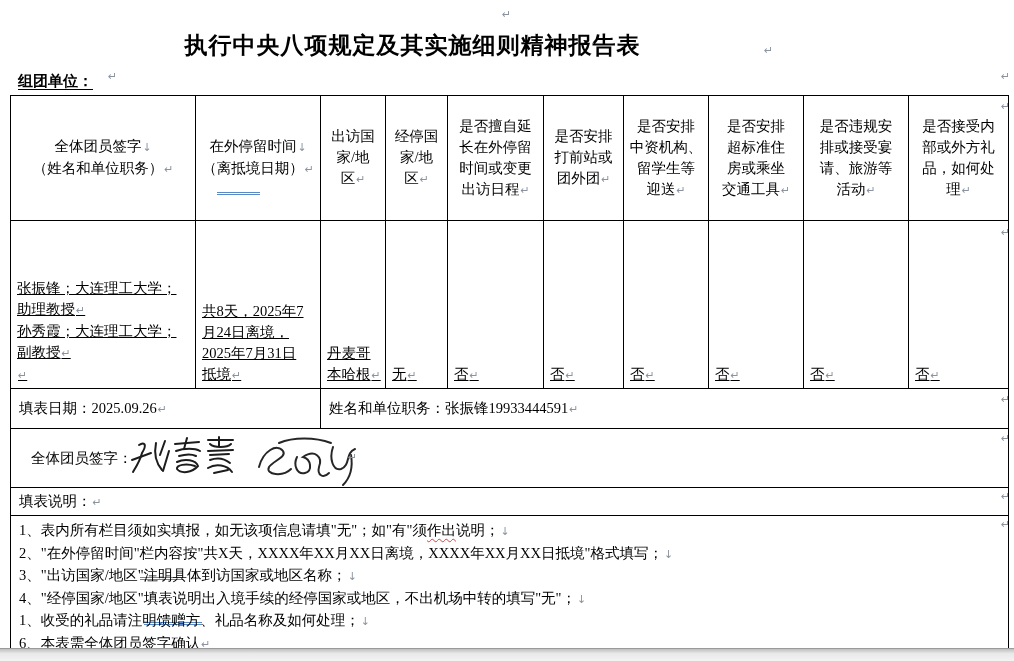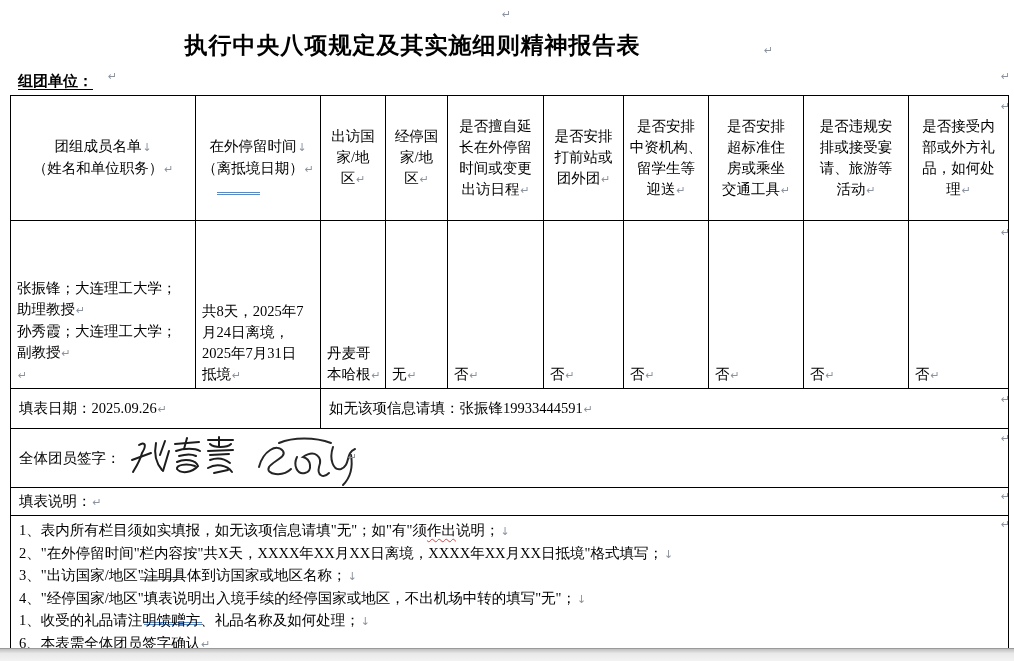--- a/index.html
+++ b/index.html
@@ -86,7 +86,7 @@
     <tbody>
         <tr class="r-header">
       <th>
-        <span>团组成员名单</span><span class="mark">↓</span><br>
+        <span>全体团员签字</span><span class="mark">↓</span><br>
         <span>（姓名和单位职务）</span><span class="mark">↵</span>
       </th>
       <th>

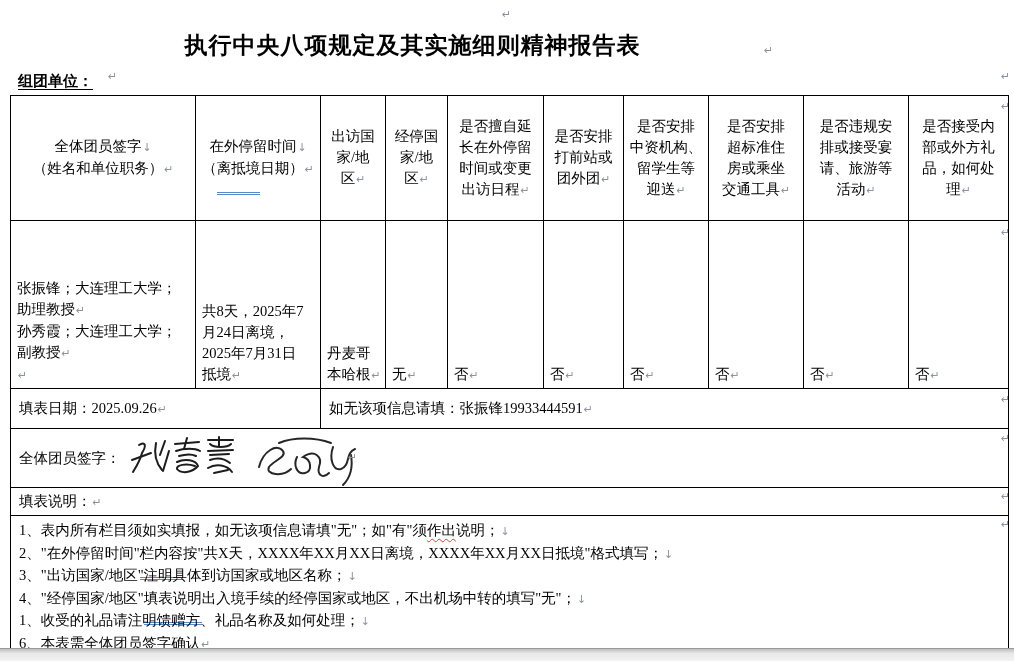--- a/index.html
+++ b/index.html
@@ -27,7 +27,7 @@
   tr.r-header th{vertical-align:middle;text-align:center;line-height:21px;}
   tr.r-header{height:125px;}
   tr.r-data{height:168px;}
-  tr.r-data td{vertical-align:bottom;text-align:left;line-height:21px;padding:0 4px 2px 6px;}
+  tr.r-data td{vertical-align:bottom;text-align:left;line-height:21px;padding:0 4px 2px 6px;text-decoration:underline;}
   tr.r-meta{height:40px;}
   tr.r-meta td{vertical-align:middle;padding-left:8px;line-height:16px;}
   tr.r-sign{height:59px;}

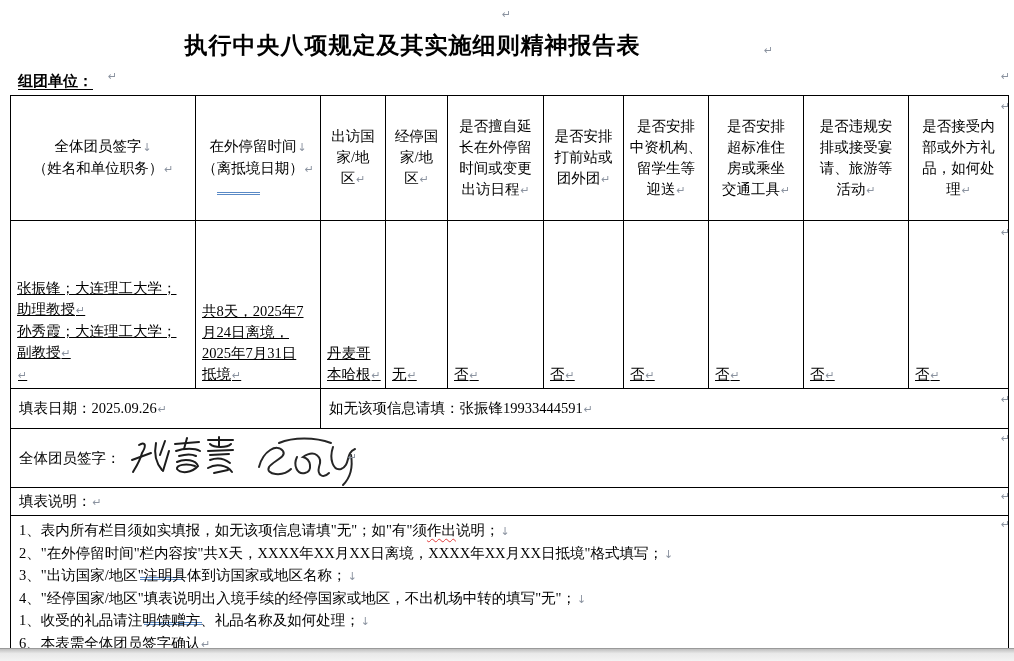--- a/index.html
+++ b/index.html
@@ -152,7 +152,7 @@
         <span>填表日期：</span><span>2025.09.26</span><span class="mark">↵</span>
       </td>
       <td colspan="8">
-        <span>如无该项信息请填：</span><span>张振锋19933444591</span><span class="mark">↵</span>
+        <span>姓名和单位职务：</span><span>张振锋19933444591</span><span class="mark">↵</span>
       </td>
     </tr>
 

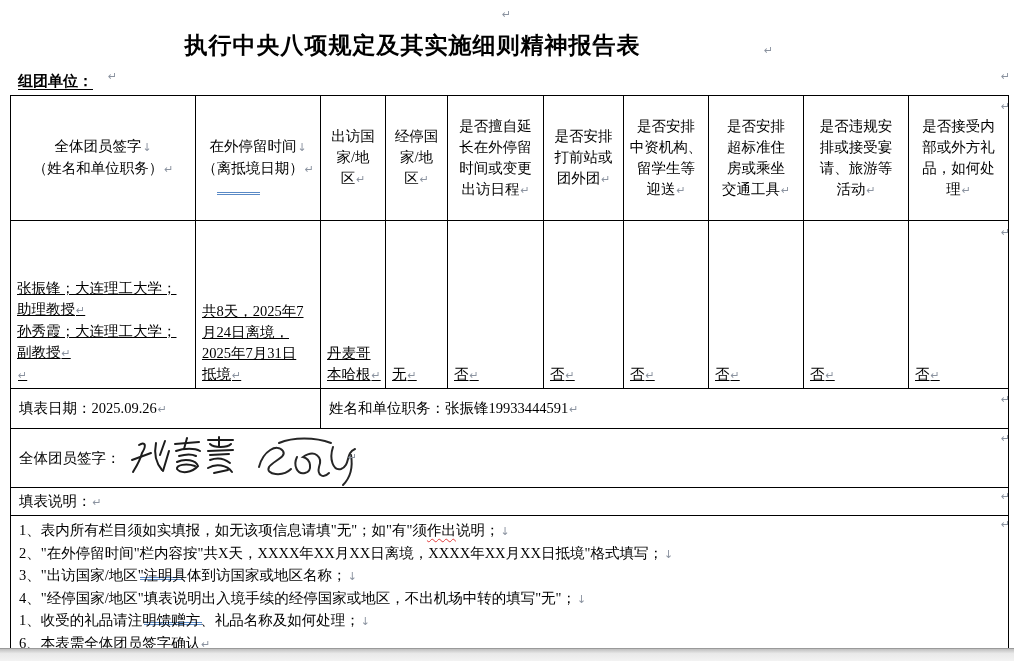--- a/index.html
+++ b/index.html
@@ -31,7 +31,7 @@
   tr.r-meta{height:40px;}
   tr.r-meta td{vertical-align:middle;padding-left:8px;line-height:16px;}
   tr.r-sign{height:59px;}
-  tr.r-sign td{vertical-align:middle;padding-left:8px;position:relative;}
+  tr.r-sign td{vertical-align:middle;padding-left:20px;position:relative;}
   tr.r-notehead{height:28px;}
   tr.r-notehead td{vertical-align:middle;padding-left:8px;}
   tr.r-notes{height:133px;}

